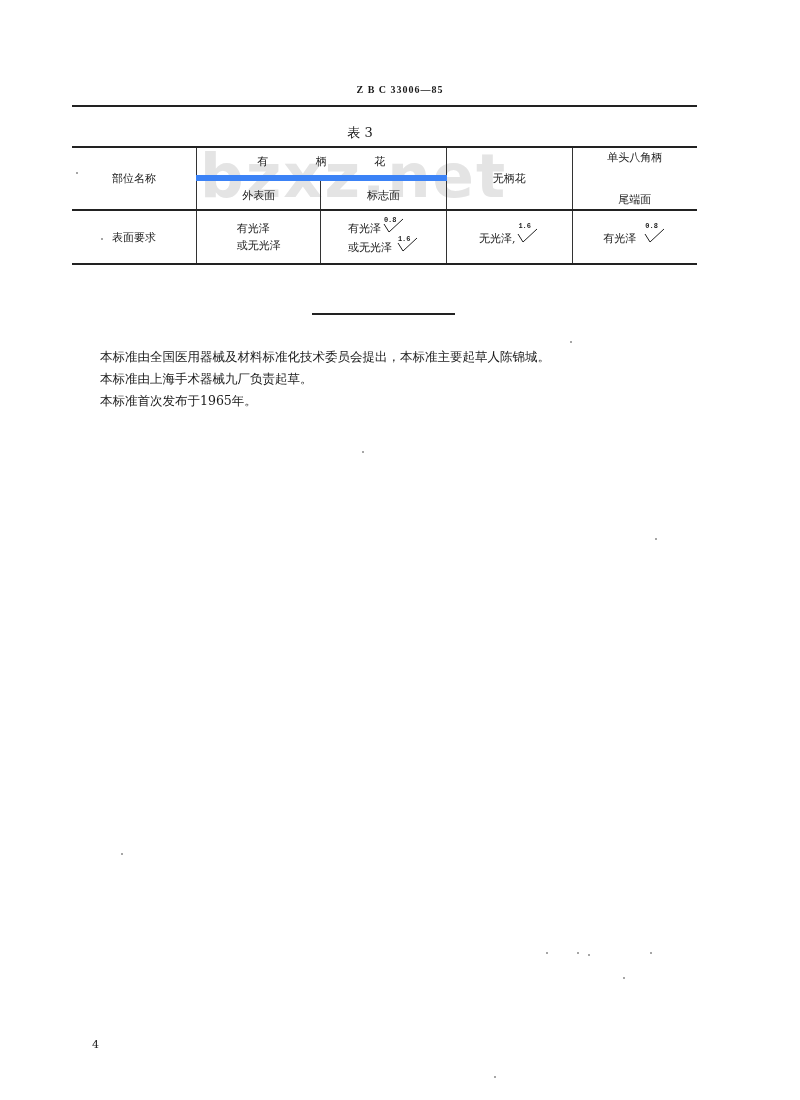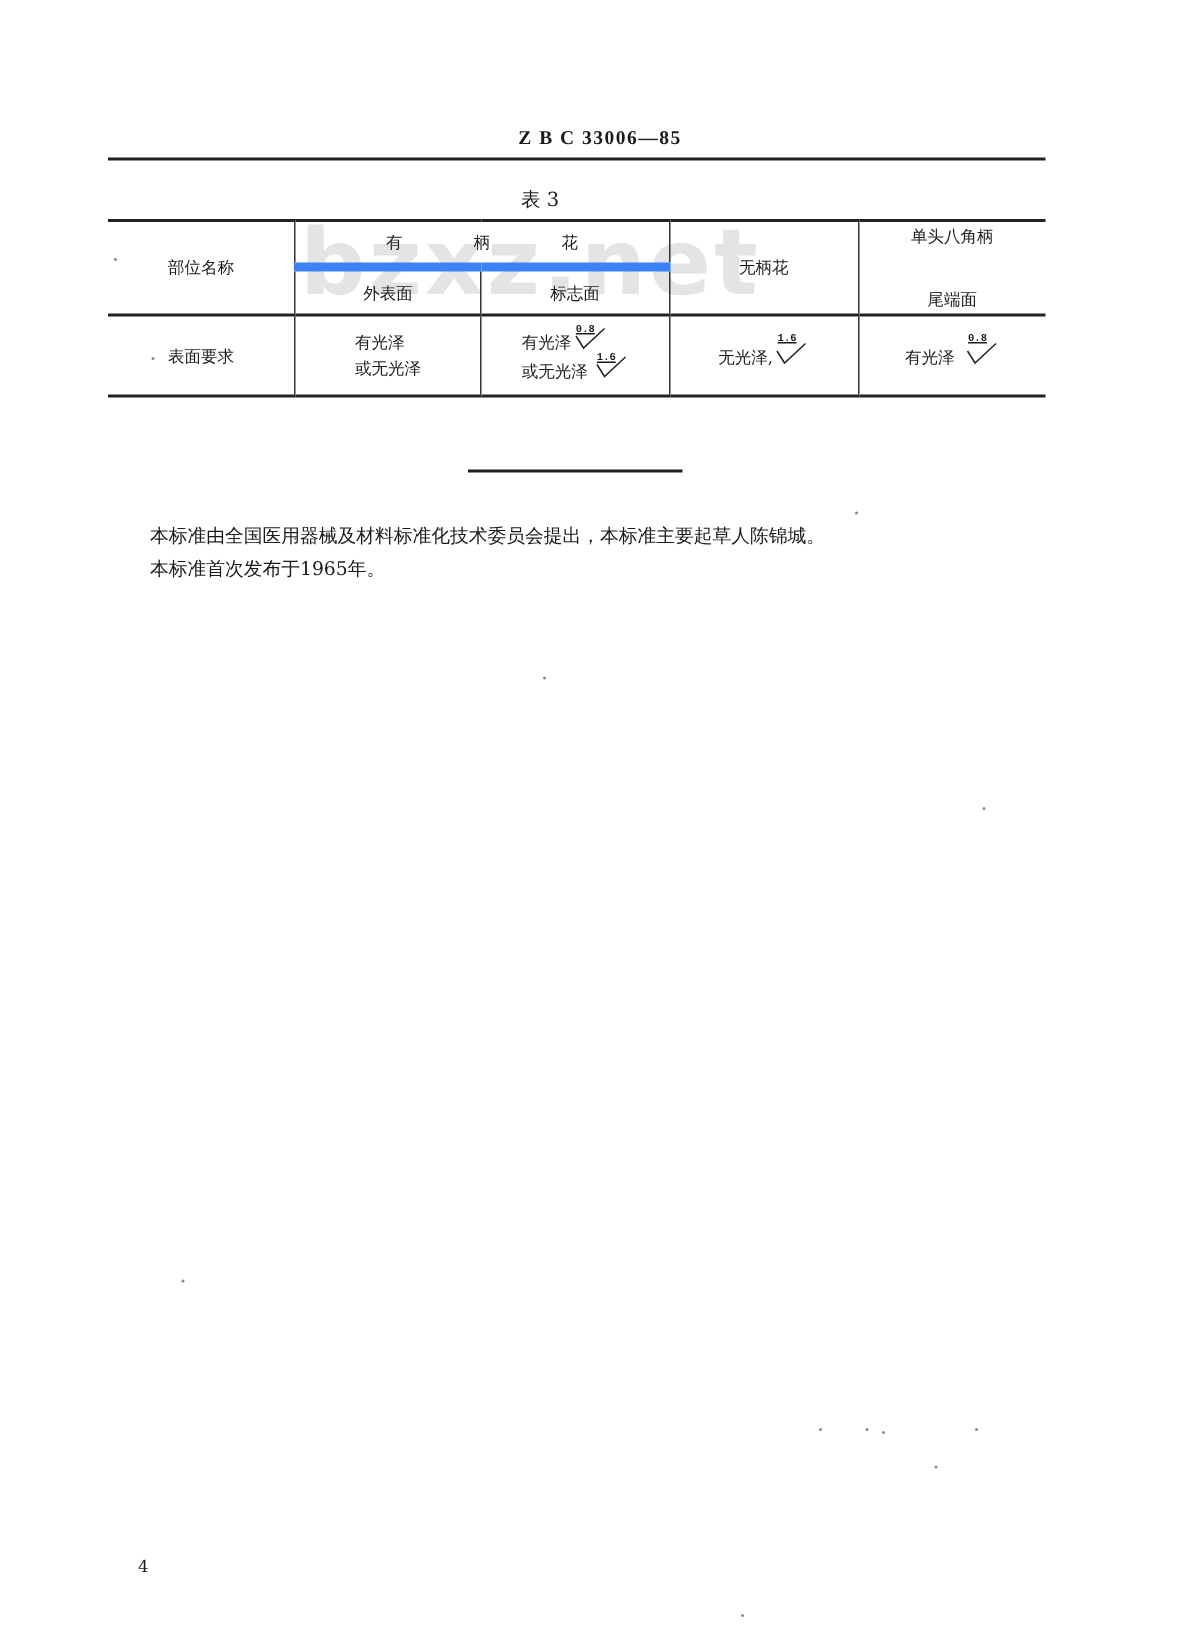--- a/index.html
+++ b/index.html
@@ -10,7 +10,7 @@
     }
     .std-code {
       position: absolute; top: 84px; left: 0; width: 800px; text-align: center;
-      font-family: "Liberation Serif", serif; font-weight: bold; font-size: 13px; letter-spacing: 1px;
+      font-family: "Liberation Serif", serif; font-weight: bold; font-size: 10px; letter-spacing: 1px;
     }
     .header-rule {
       position: absolute; top: 105px; left: 72px; width: 625px; height: 2px; background: #222;

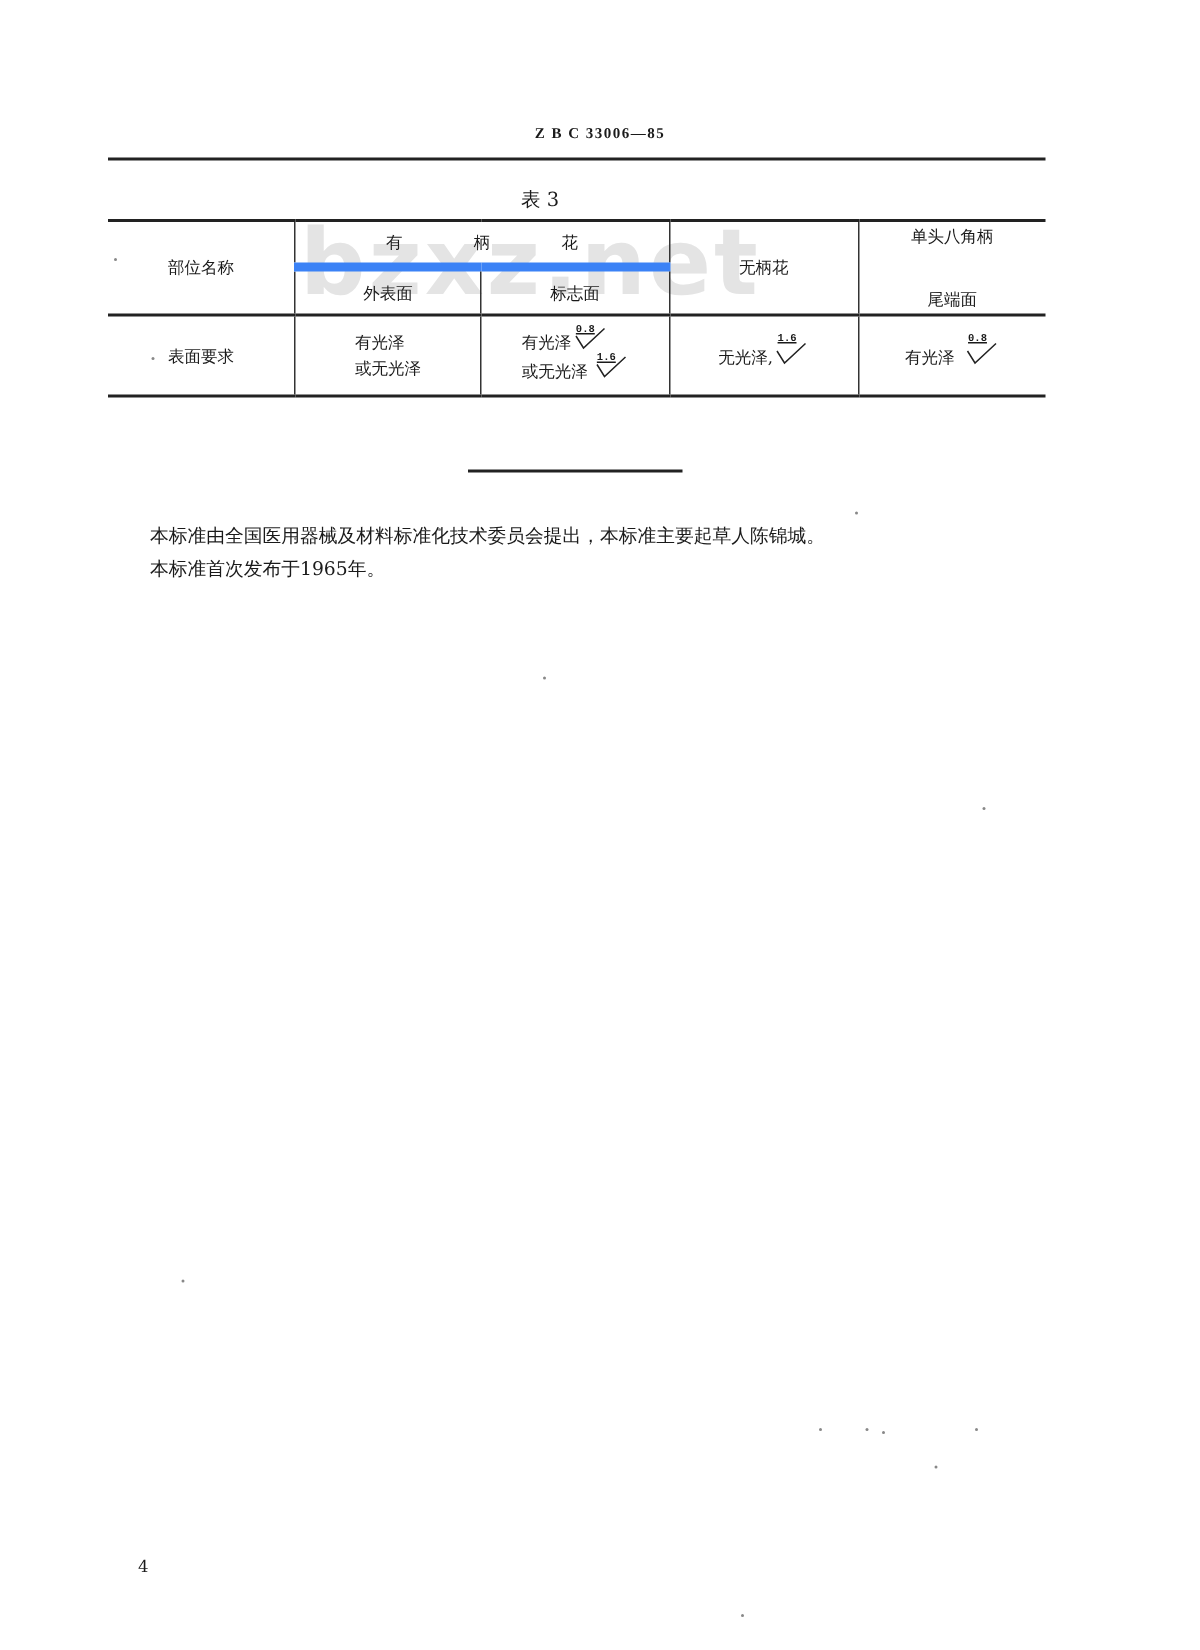--- a/index.html
+++ b/index.html
@@ -44,7 +44,7 @@
     .spaced { letter-spacing: 22px; padding-left: 22px; }
     .twoline { text-align: left; display: inline-block; line-height: 17px; }
     .rough { position: relative; display: inline-block; width: 22px; height: 16px; vertical-align: -2px; margin-left: 2px; }
-    .rough .val { position: absolute; top: -6px; left: 1px; font-size: 7px; font-family: "Liberation Mono", monospace; font-weight: bold; text-decoration: underline; }
+    .rough .val { position: absolute; top: -6px; left: 1px; font-size: 7px; font-family: "Liberation Mono", monospace; font-weight: bold; }
     .rough svg { position: absolute; top: 0; left: 0; }
     .separator {
       position: absolute; top: 313px; left: 312px; width: 143px; height: 2px; background: #222;

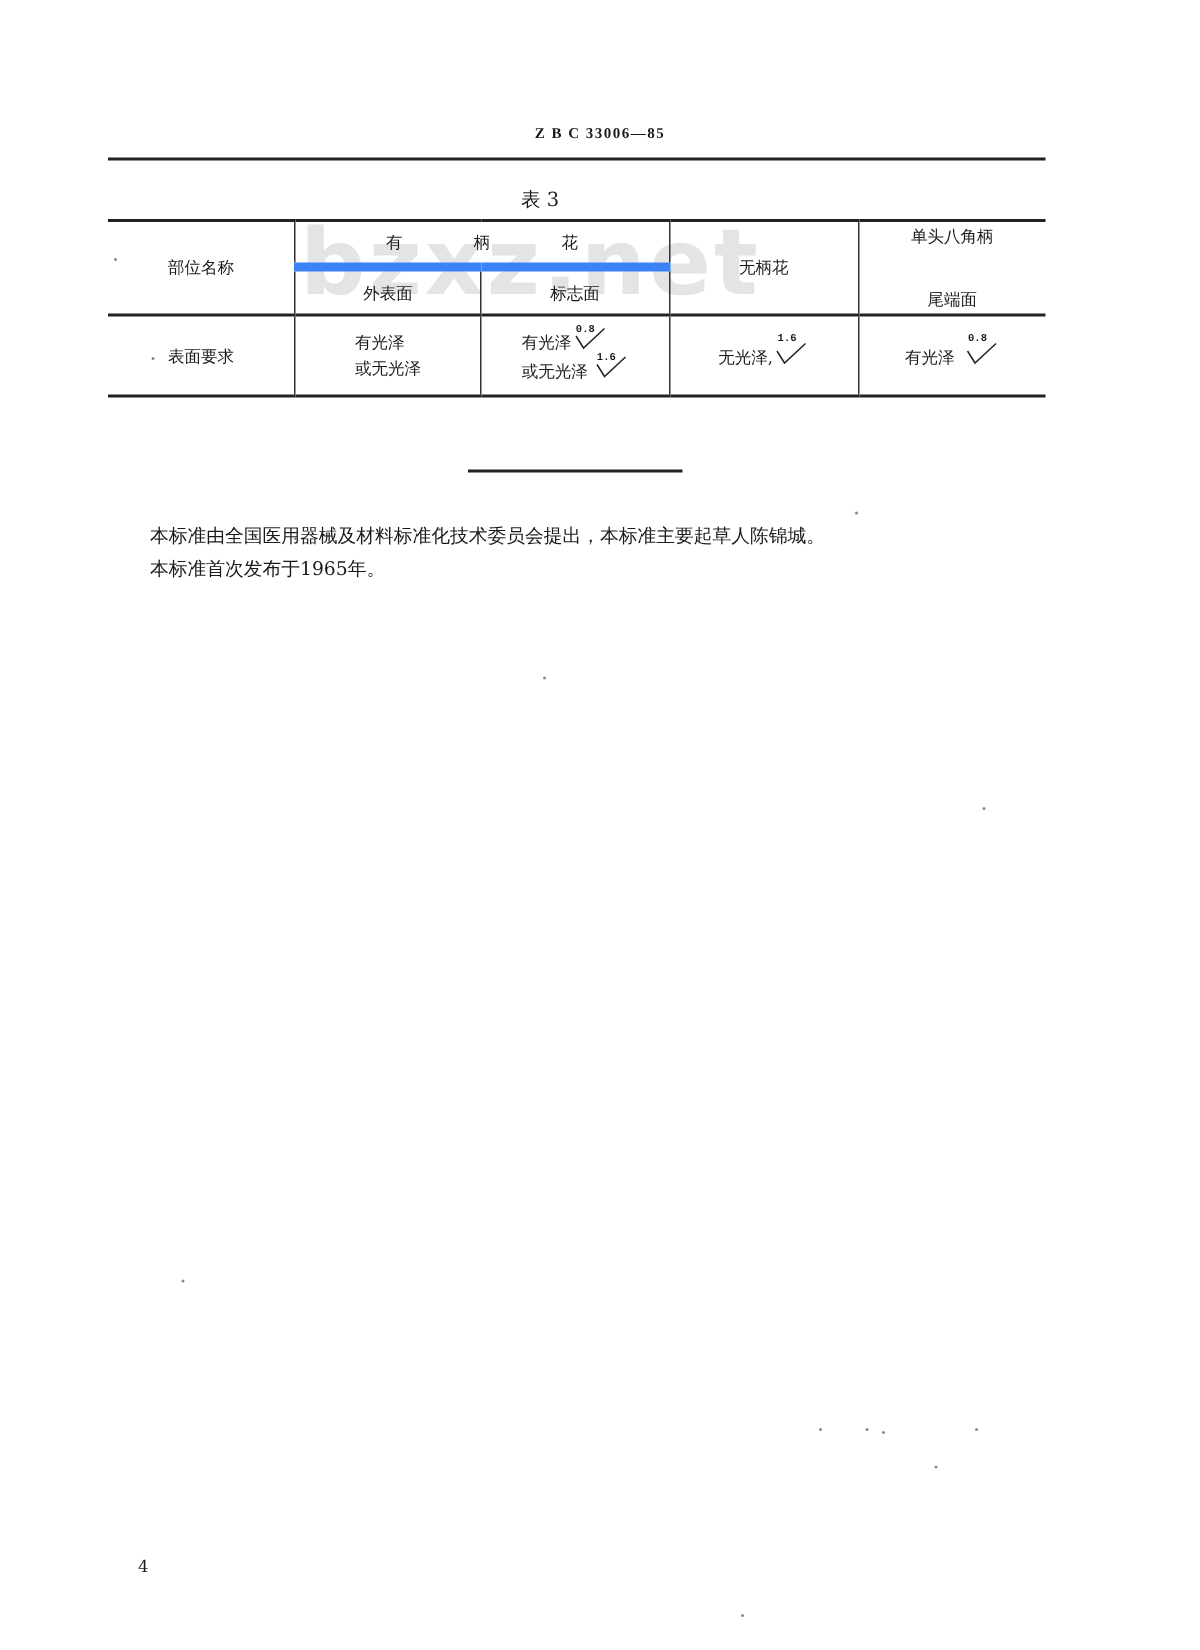--- a/index.html
+++ b/index.html
@@ -126,6 +126,7 @@
 
 <div class="notes">
   <div>本标准由全国医用器械及材料标准化技术委员会提出，本标准主要起草人陈锦城。</div>
+  <div>本标准由上海手术器械九厂负责起草。</div>
   <div>本标准首次发布于1965年。</div>
 </div>
 

